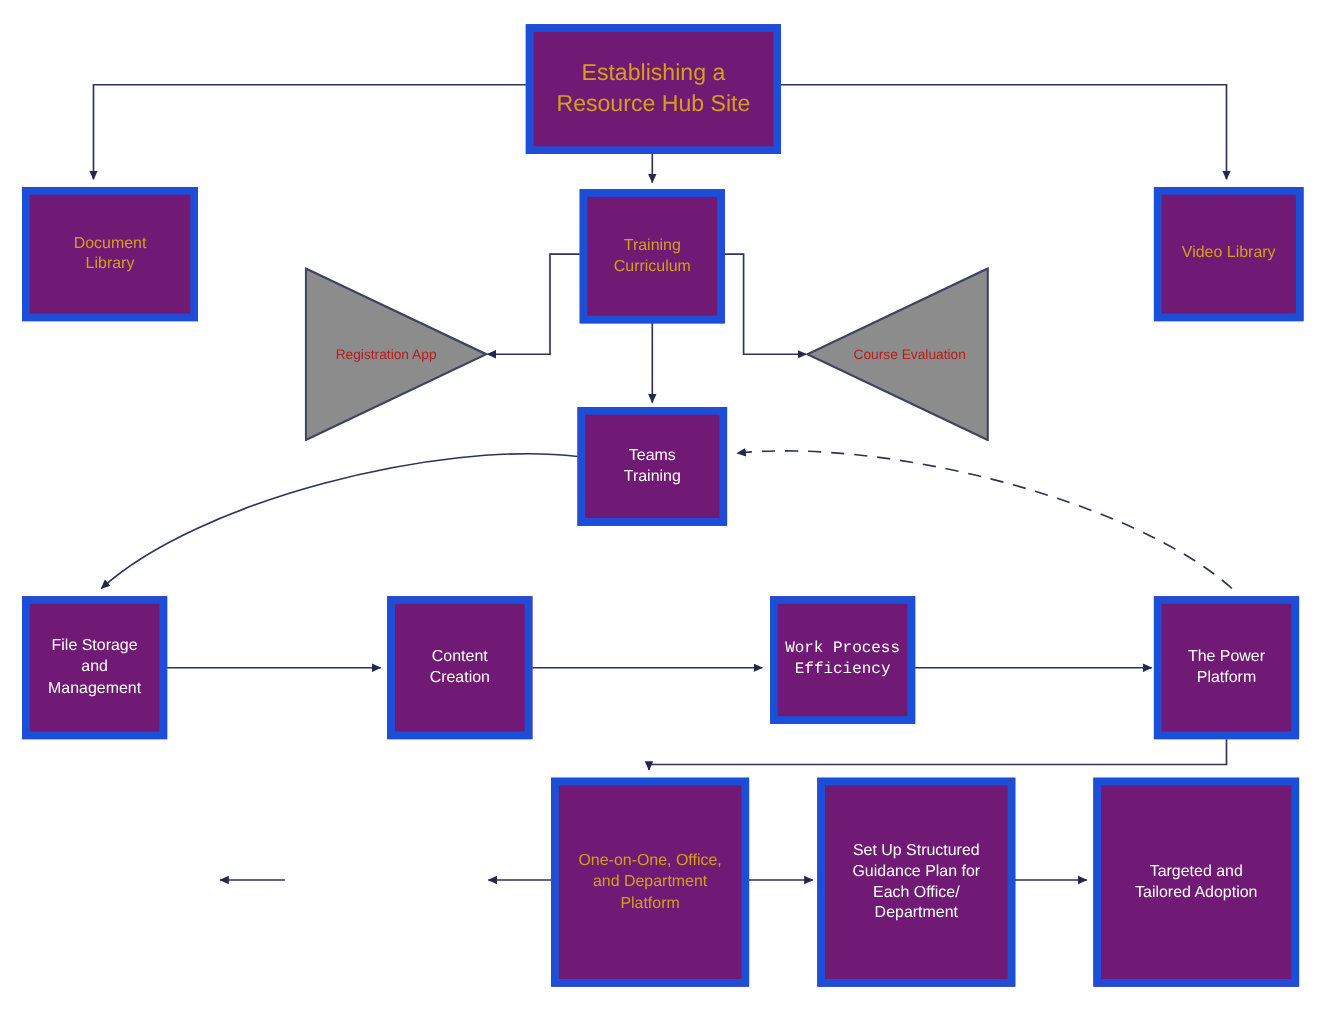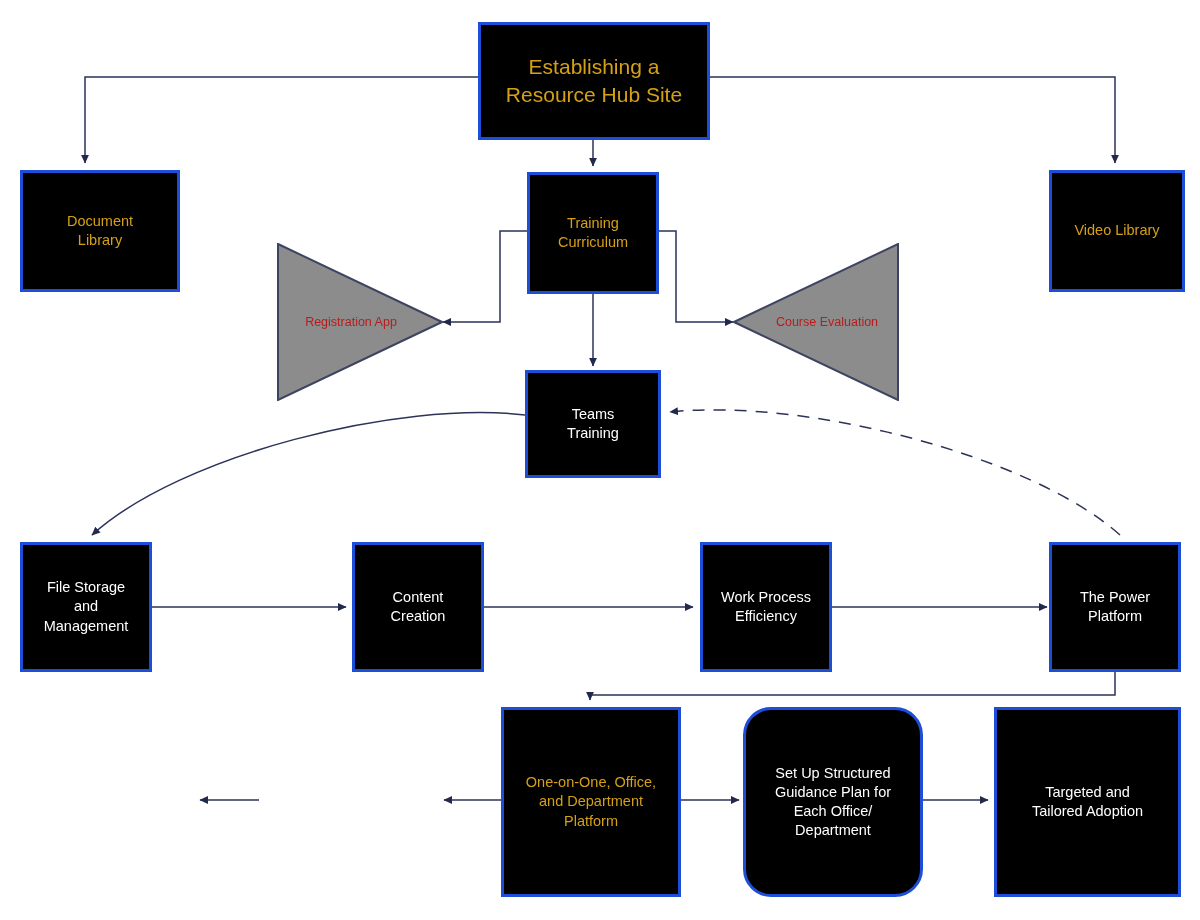--- a/index.html
+++ b/index.html
@@ -7,8 +7,8 @@
   #stage{position:relative;width:1200px;height:920px;overflow:hidden;background:#fff;}
   svg#wires{position:absolute;left:0;top:0;width:1200px;height:920px;}
   .node{position:absolute;box-sizing:border-box;display:flex;align-items:center;
-        justify-content:center;text-align:center;background:#000000;
-        border:3px solid #1d4ed8;color:#ffffff;line-height:1.32;}
+        justify-content:center;text-align:center;background:#701a75;
+        border:7px solid #1d4ed8;color:#ffffff;line-height:1.32;}
   .node .lbl{padding:0 6px;white-space:pre-line;}
   .gold{color:#d5a017;}
   .tri{position:absolute;display:flex;align-items:center;justify-content:center;}

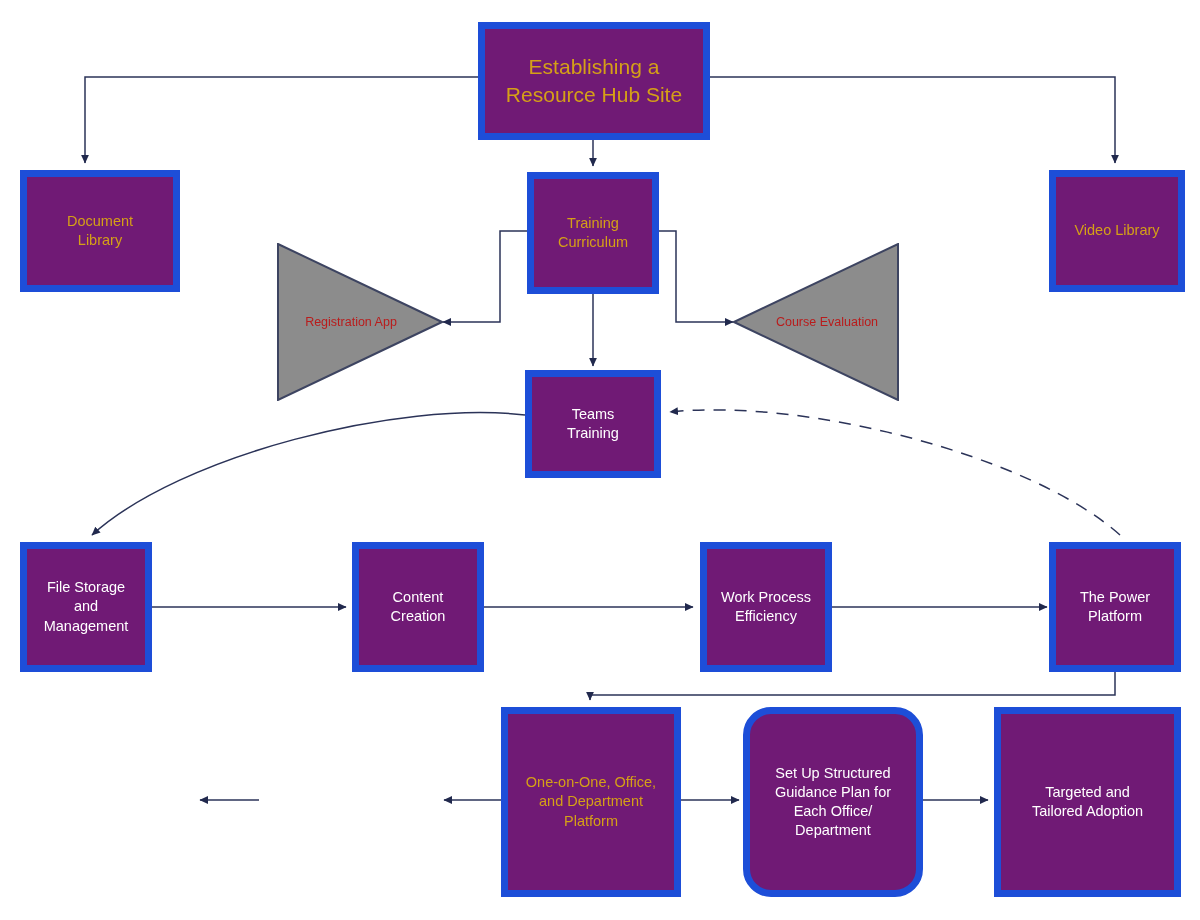--- a/index.html
+++ b/index.html
@@ -108,7 +108,7 @@
 Creation</span>
   </div>
 
-  <div class="node t-md" style="left:700px;top:542px;width:132px;height:130px;">
+  <div class="node t-md" style="left:700px;top:542px;width:132px;height:116px;font-family:Liberation Mono, monospace;">
     <span class="lbl">Work Process
 Efficiency</span>
   </div>

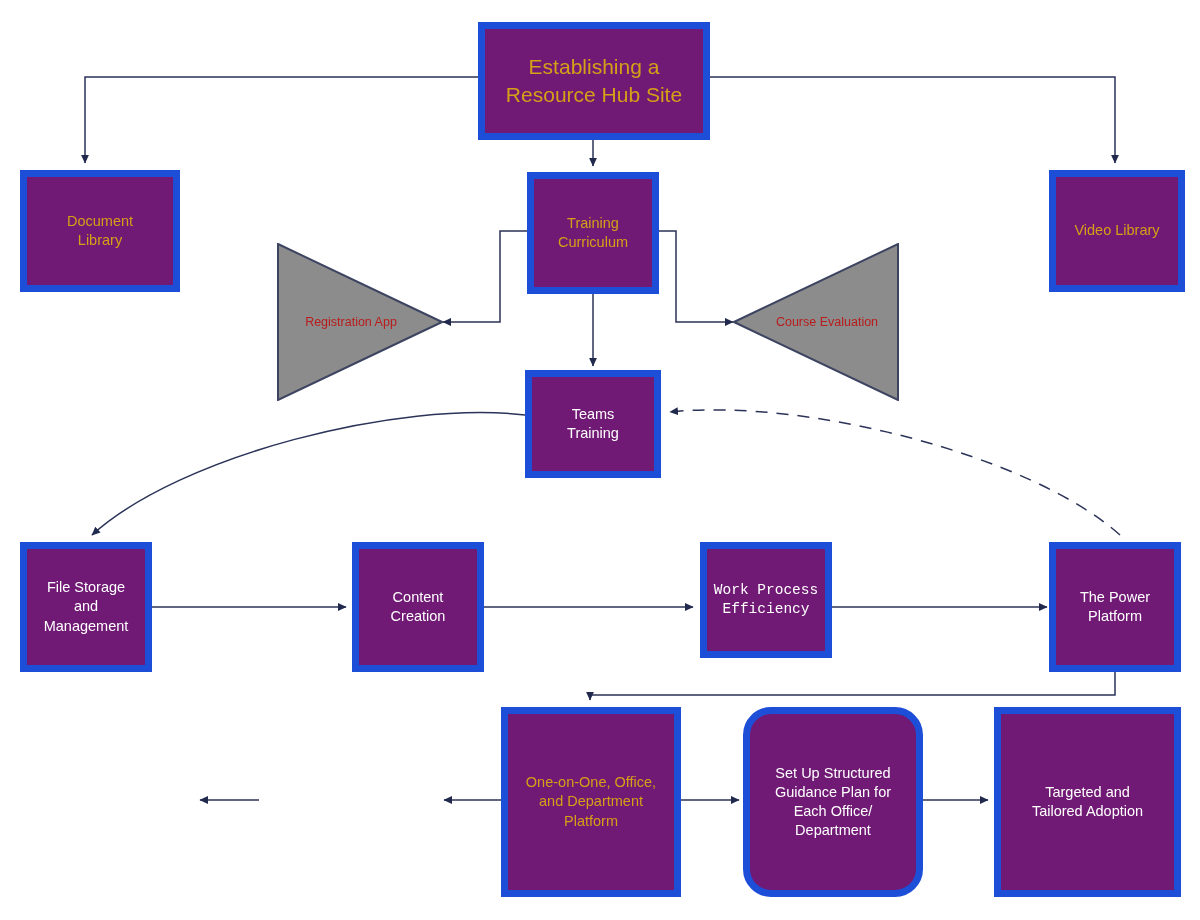--- a/index.html
+++ b/index.html
@@ -126,7 +126,7 @@
 Platform</span>
   </div>
 
-  <div class="node t-md" style="left:743px;top:707px;width:180px;height:190px;border-radius:28px;">
+  <div class="node t-md" style="left:743px;top:707px;width:180px;height:190px;">
     <span class="lbl">Set Up Structured
 Guidance Plan for
 Each Office/

